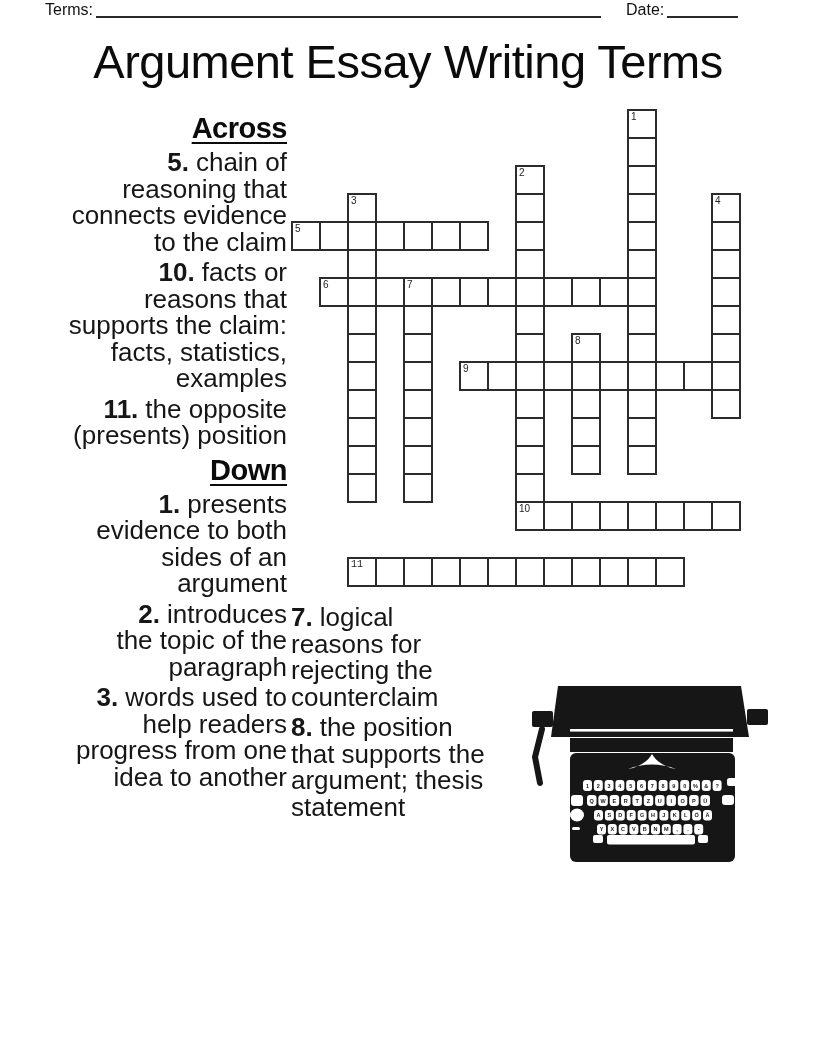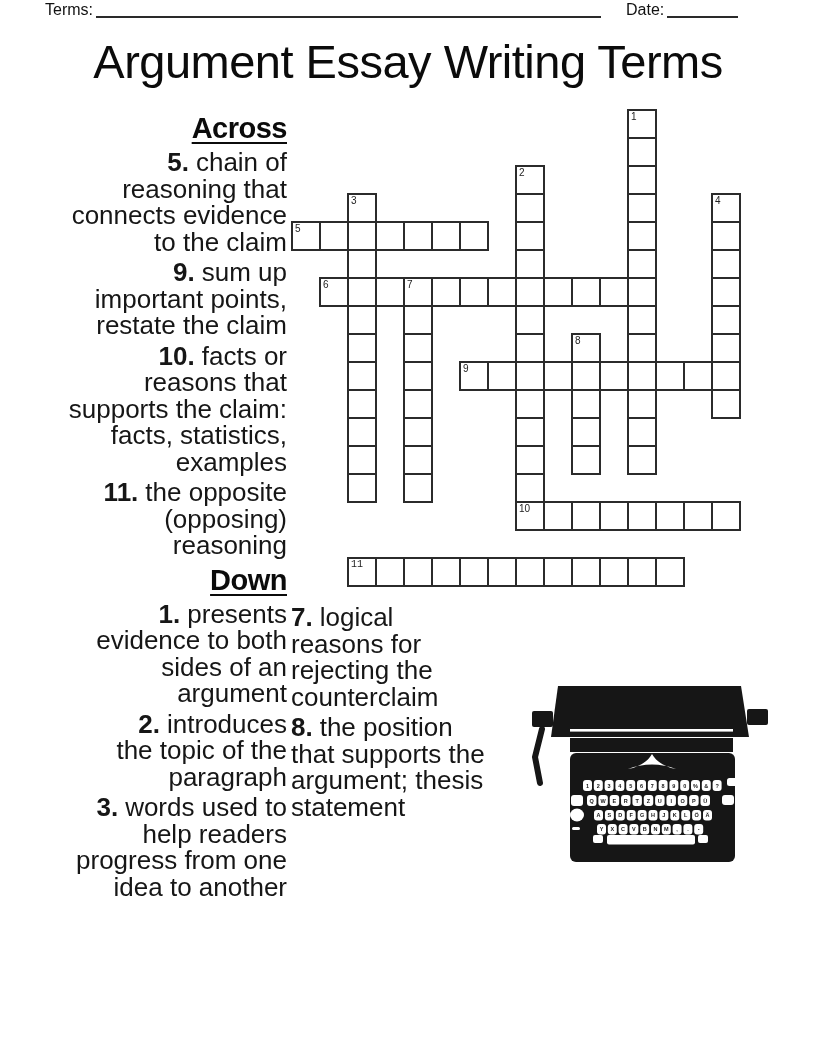--- a/index.html
+++ b/index.html
@@ -52,9 +52,6 @@
 reasoning that
 connects evidence
 to the claim</span></div>
-        <div class="clue"><b class="clue-num">9.</b><span>sum up
-important points,
-restate the claim</span></div>
         <div class="clue"><b class="clue-num">10.</b><span>facts or
 reasons that
 supports the claim:

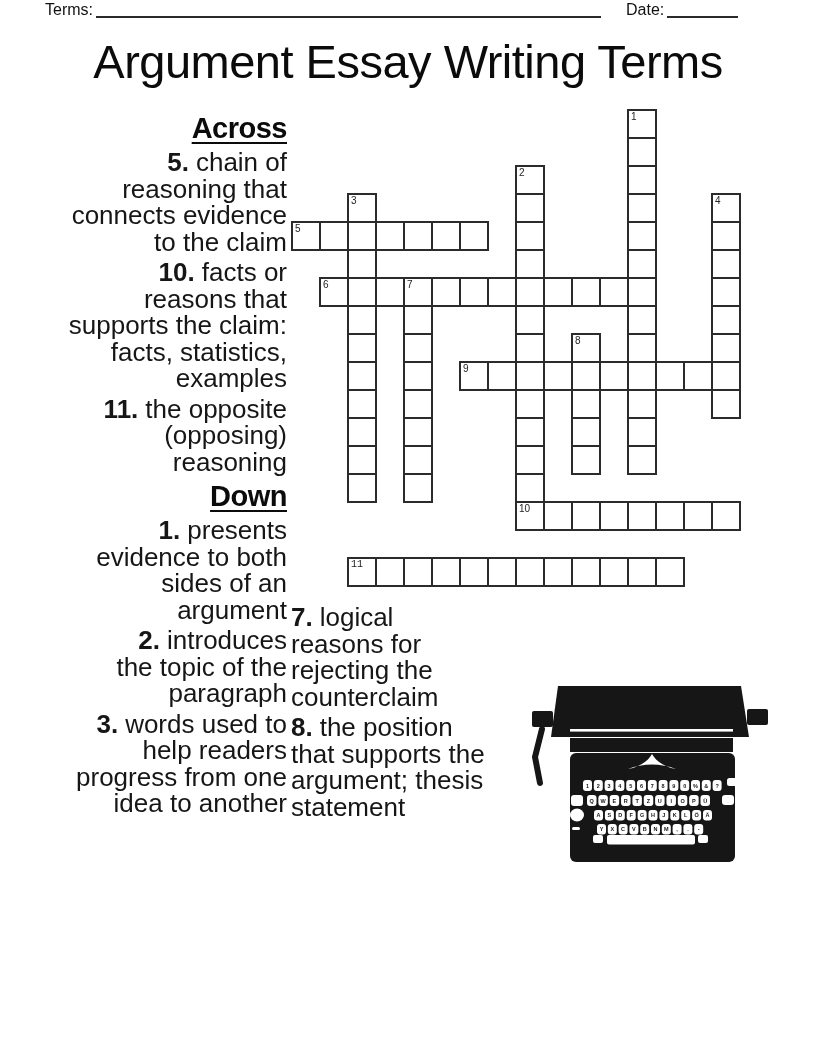--- a/index.html
+++ b/index.html
@@ -58,7 +58,7 @@
 facts, statistics,
 examples</span></div>
         <div class="clue"><b class="clue-num">11.</b><span>the opposite
-(opposing) reasoning</span></div>
+(presents) position</span></div>
       </div>
     <div class="sec-head">Down</div>
     <div>

